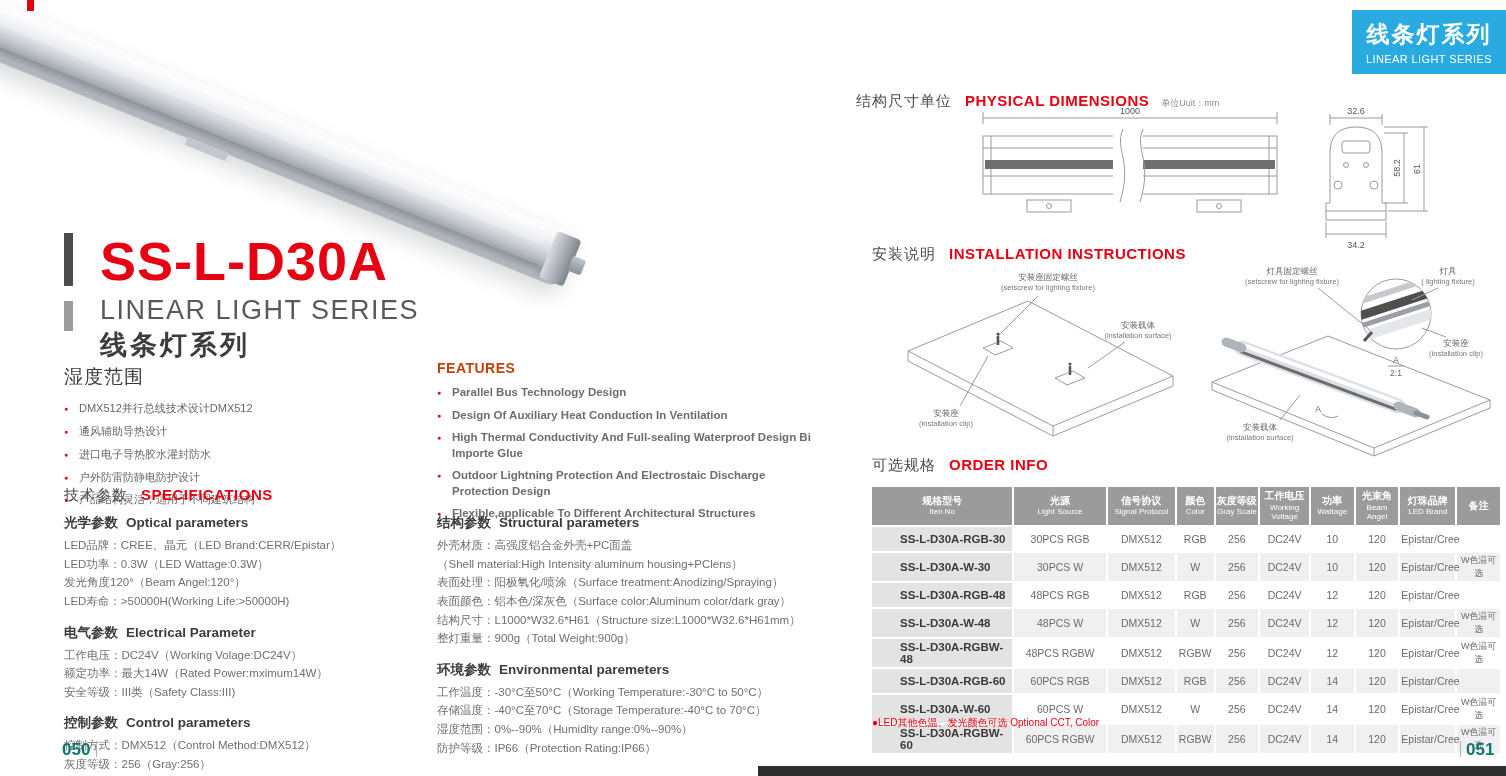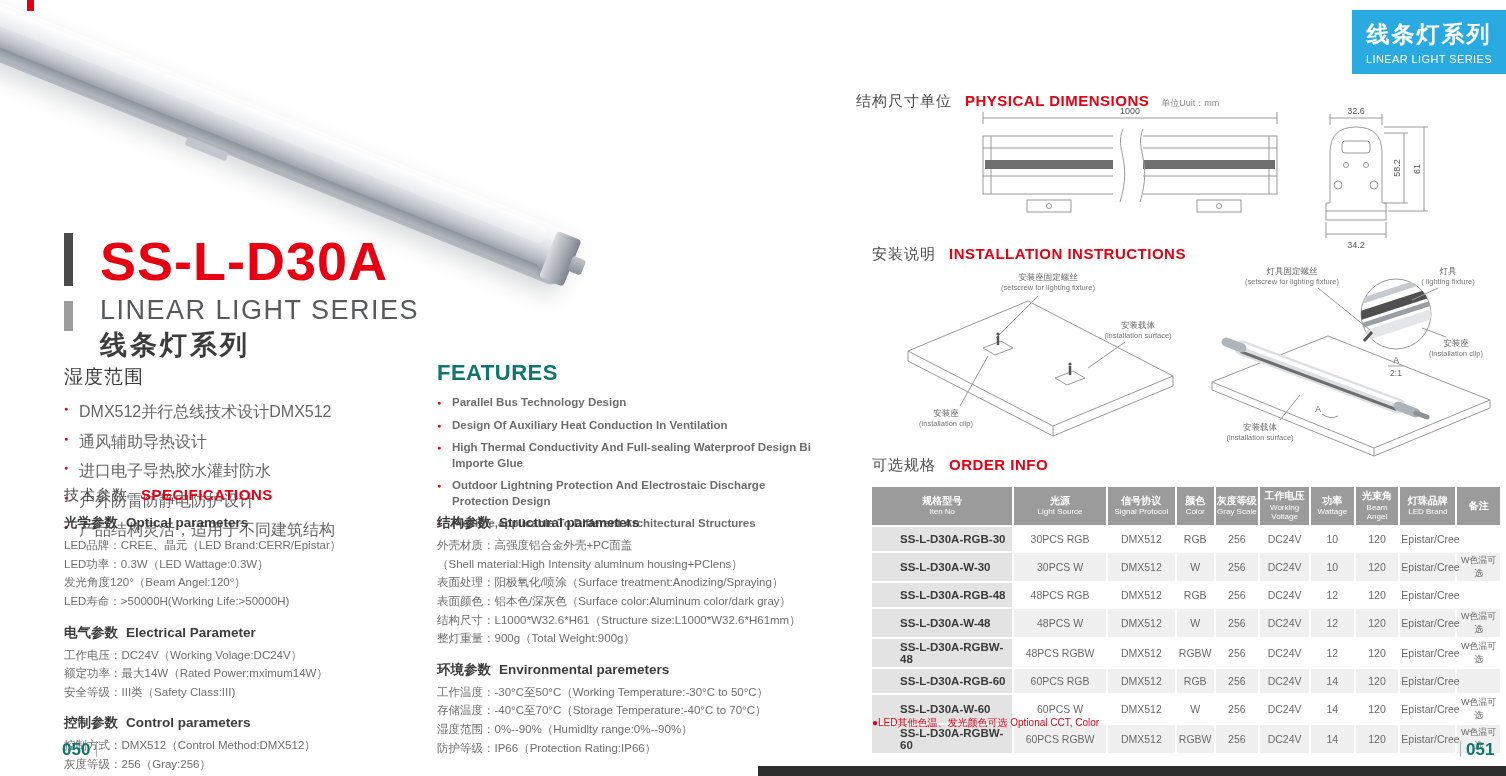--- a/index.html
+++ b/index.html
@@ -33,7 +33,7 @@
   ul.dotlist li{position:relative;padding-left:15px;font-size:16px;color:#666;margin:8px 0;line-height:1.35;}
   ul.dotlist li::before{content:"●";position:absolute;left:0;top:3px;font-size:7px;color:#e60012;}
   .blk-en-feat{position:absolute;left:437px;top:360px;width:378px;}
-  .en-feat-title{font-size:22px;font-weight:bold;color:#0f766e;margin-bottom:9px;letter-spacing:.5px;}
+  .en-feat-title{font-size:14px;font-weight:bold;color:#c2410c;margin-bottom:9px;letter-spacing:.5px;}
   .blk-en-feat ul.dotlist li{font-weight:bold;color:#6d6d6d;font-size:11.5px;margin:7px 0;}
   .sec-head{white-space:nowrap;}
   .sec-head .cn{font-size:15px;color:#4d4d4d;letter-spacing:1px;}

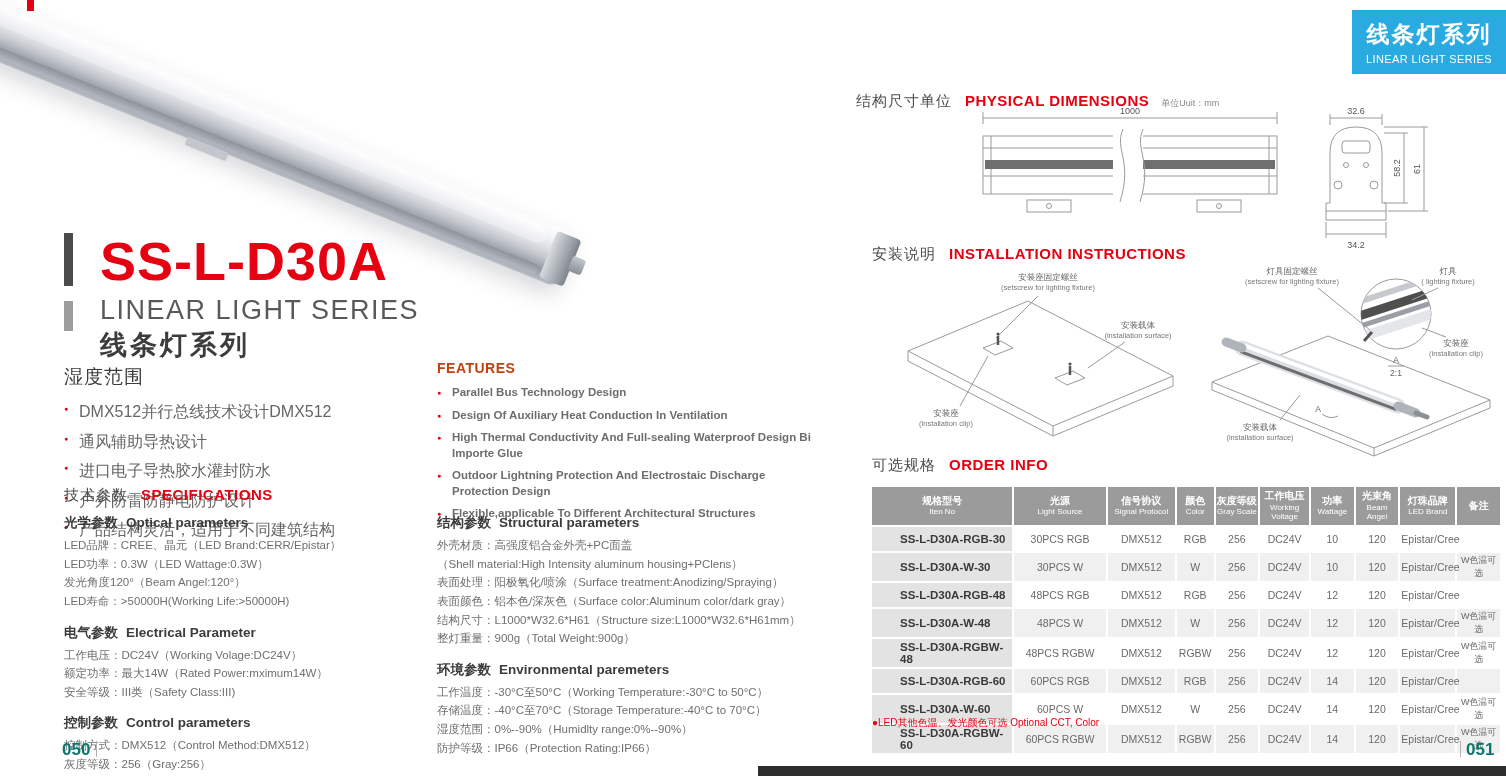--- a/index.html
+++ b/index.html
@@ -30,7 +30,7 @@
   .blk-cn-feat{position:absolute;left:64px;top:364px;width:360px;}
   .cn-feat-title{font-size:19px;color:#3c3c3c;margin-bottom:11px;letter-spacing:1px;}
   ul.dotlist{list-style:none;margin:0;padding:0;}
-  ul.dotlist li{position:relative;padding-left:15px;font-size:16px;color:#666;margin:8px 0;line-height:1.35;}
+  ul.dotlist li{position:relative;padding-left:15px;font-size:11px;color:#666;margin:8px 0;line-height:1.35;}
   ul.dotlist li::before{content:"●";position:absolute;left:0;top:3px;font-size:7px;color:#e60012;}
   .blk-en-feat{position:absolute;left:437px;top:360px;width:378px;}
   .en-feat-title{font-size:14px;font-weight:bold;color:#c2410c;margin-bottom:9px;letter-spacing:.5px;}

